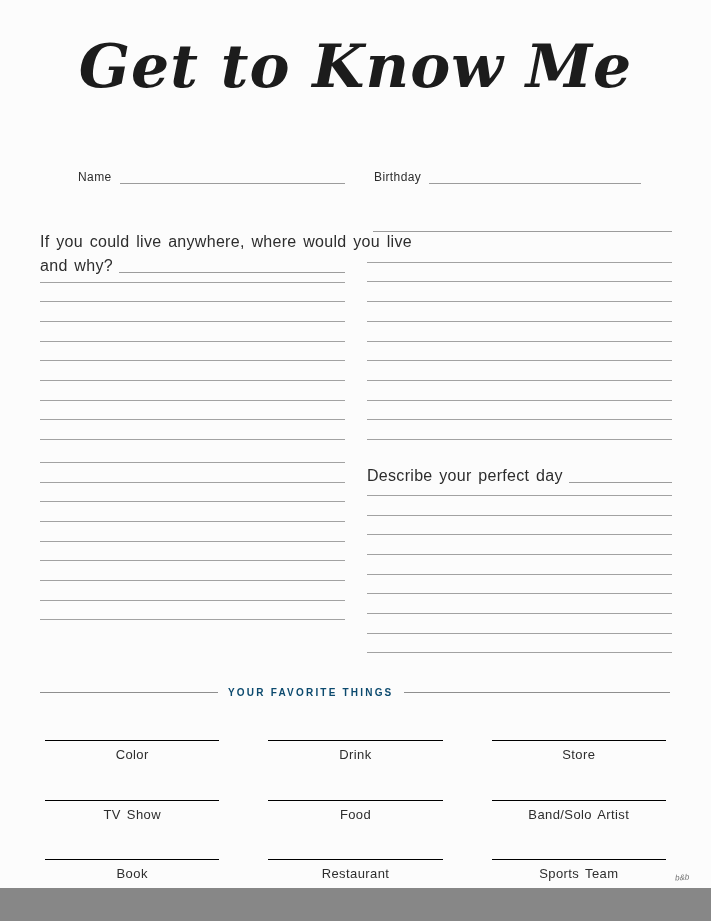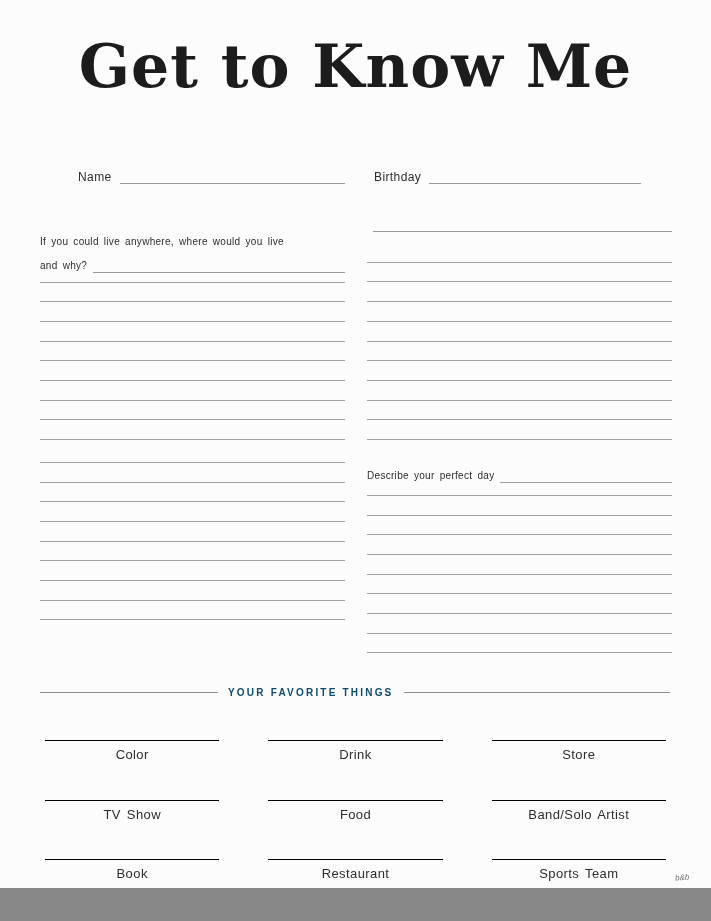--- a/index.html
+++ b/index.html
@@ -10,7 +10,7 @@
   
   .title{
     position:absolute;top:24px;left:0;right:0;margin:0;text-align:center;
-    font-family:"DejaVu Serif",serif;font-weight:700;
+    font-family:"DejaVu Serif",serif;font-style:italic;font-weight:700;
     font-size:60px;line-height:84px;color:#1c1c1c;letter-spacing:1px;
   }
   

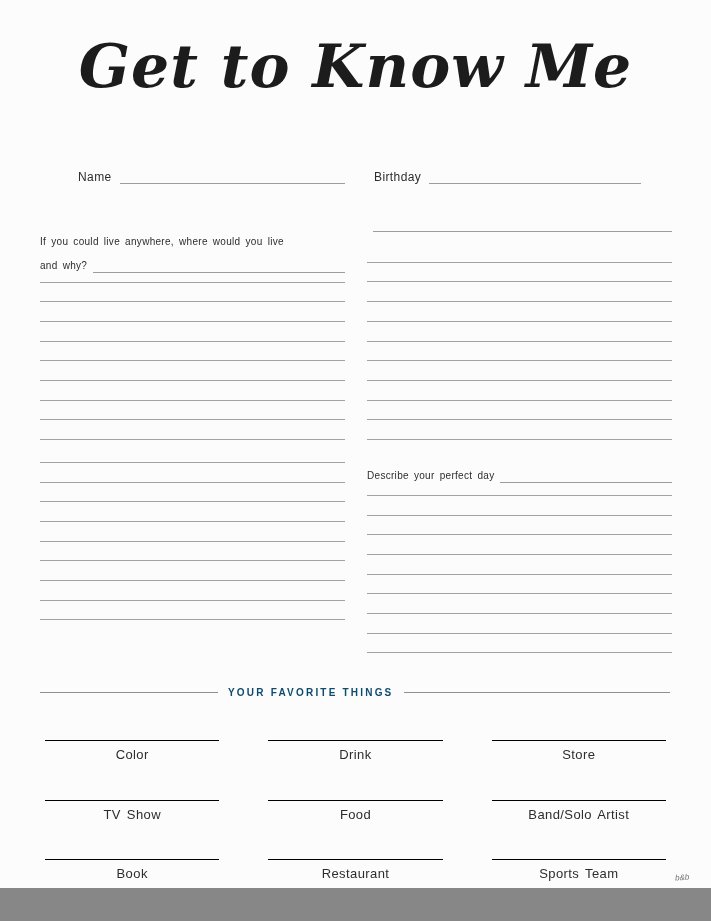--- a/index.html
+++ b/index.html
@@ -28,7 +28,7 @@
   .qb-0 .q-area{height:53.5px;}
   .qb-1 .q-area{height:33.8px;}
   .qb-2 .q-area,.qb-3 .q-area{height:33px;}
-  .q-text{font-size:10px;line-height:24px;letter-spacing:.3px;word-spacing:2px;white-space:nowrap;color:#2d2d2d;}
+  .q-text{font-size:16px;line-height:24px;letter-spacing:.3px;word-spacing:2px;white-space:nowrap;color:#2d2d2d;}
   .q-last-line{display:flex;align-items:flex-end;}
   .q-last-line .fill{margin:0 0 5px 6px;}
   .rule{height:19.7px;border-top:1px solid #a2a2a2;box-sizing:border-box;}

